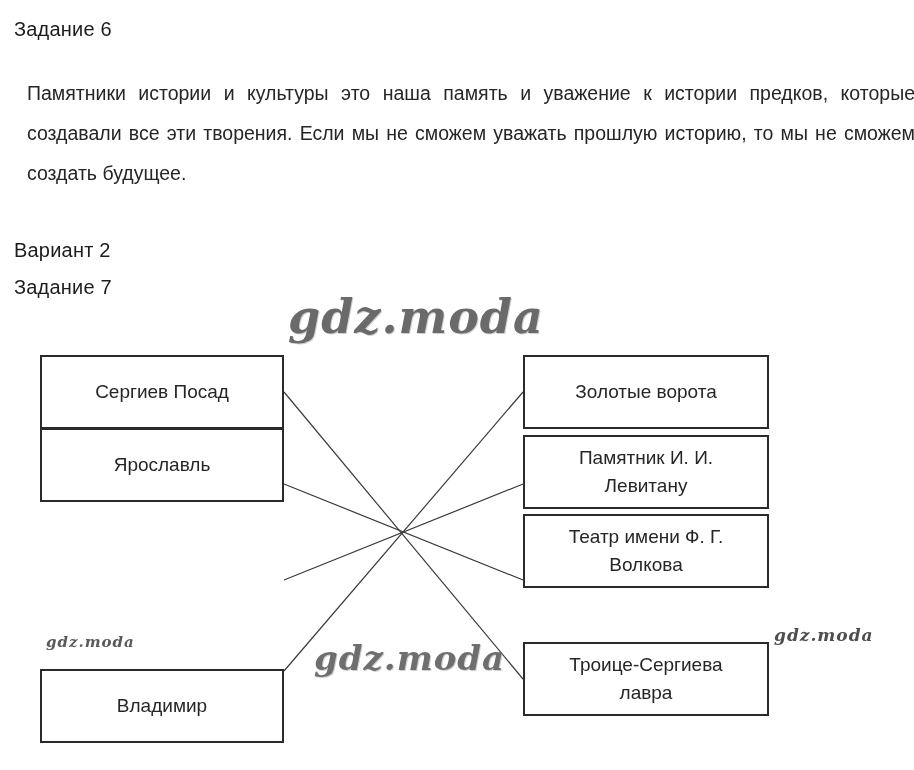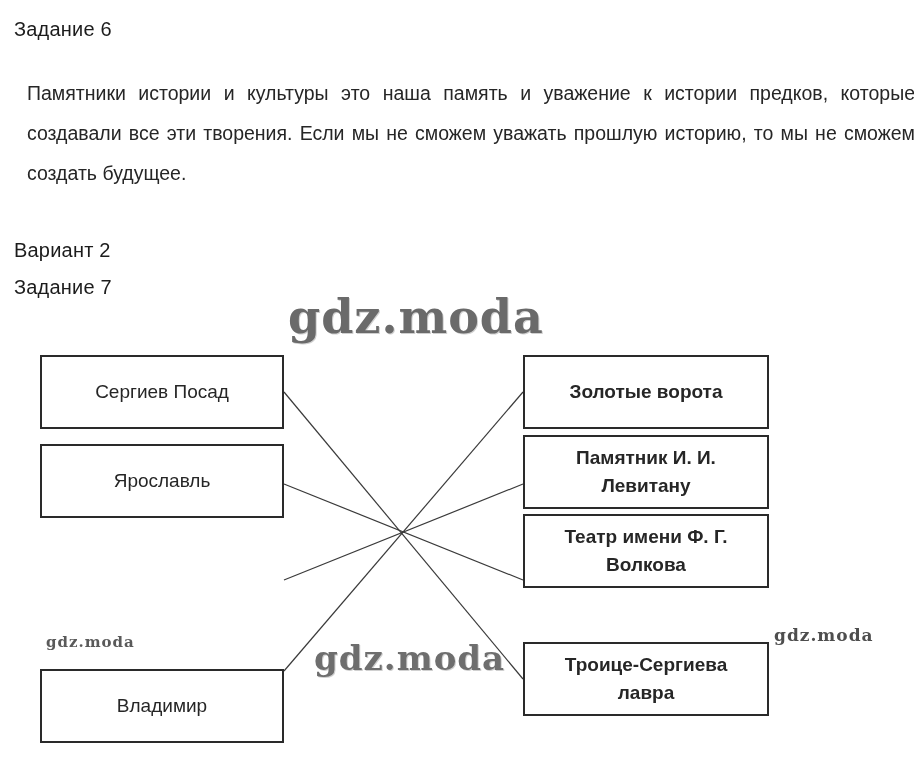--- a/index.html
+++ b/index.html
@@ -48,6 +48,7 @@
     letter-spacing: 1px;
     user-select: none;
     white-space: nowrap;
+    font-style: italic;
   }
   .wm-large  { left: 288px; top: 290px; font-size: 46px; color: #6a6a6a; }
   .wm-medium { left: 314px; top: 638px; font-size: 34px; color: #6e6e6e; }

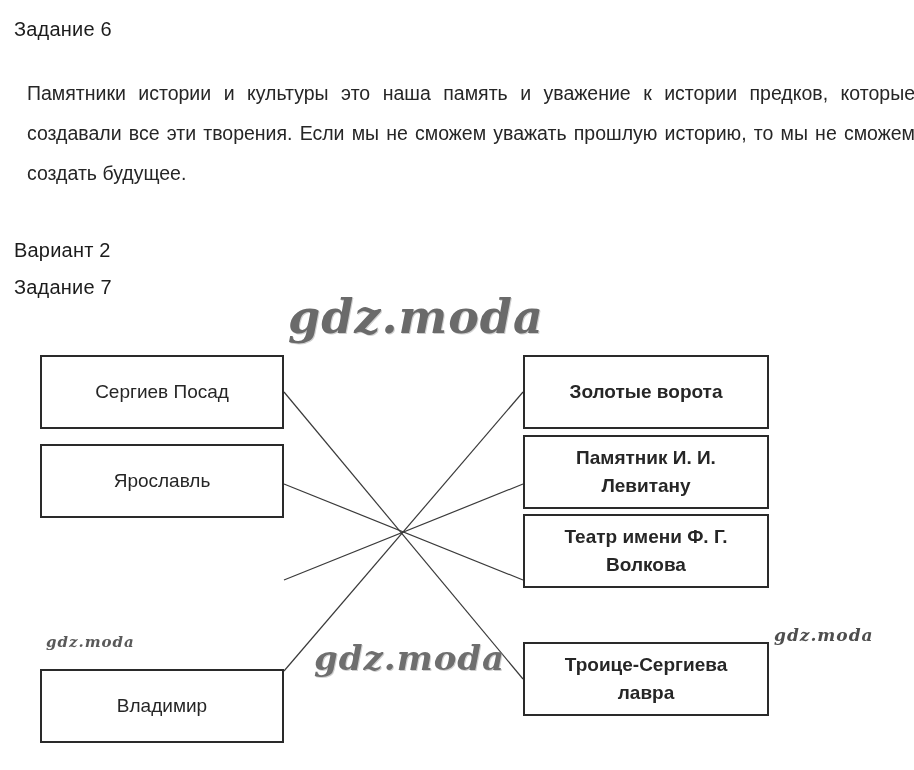--- a/index.html
+++ b/index.html
@@ -79,7 +79,7 @@
     padding: 0 24px;
   }
   .col-left  { left: 40px;  width: 244px; height: 74px; }
-  .col-right { left: 523px; width: 246px; height: 74px; font-weight: bold; }
+  .col-right { left: 523px; width: 246px; height: 74px; }
   #lb1 { top: 355px; }
   #lb2 { top: 444px; }
   #lb3 { top: 543px; }

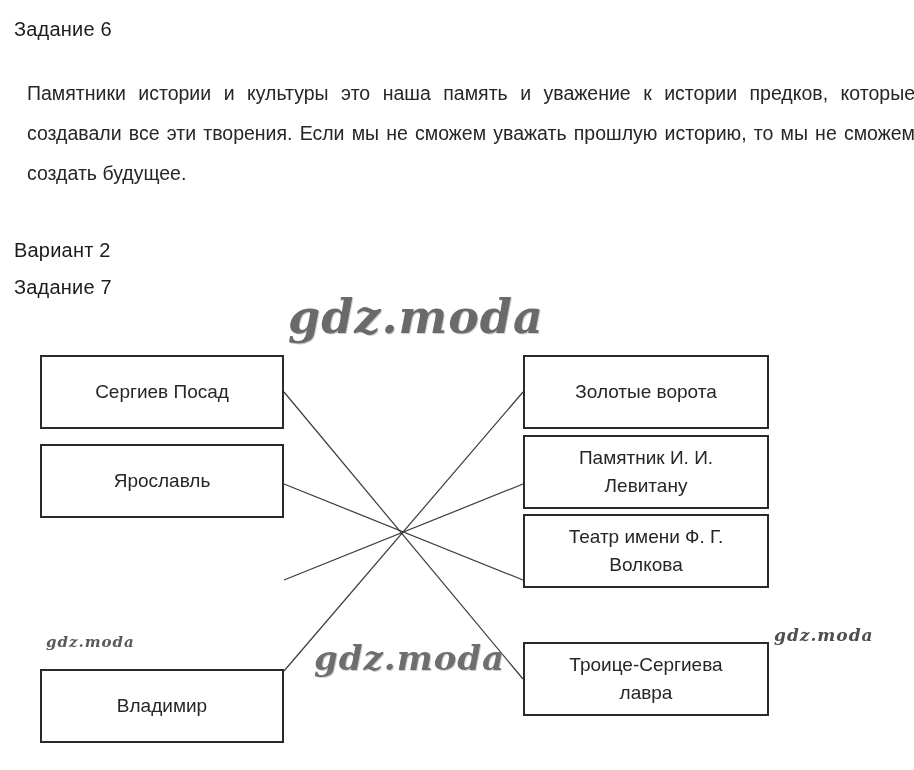--- a/index.html
+++ b/index.html
@@ -81,7 +81,7 @@
   .col-left  { left: 40px;  width: 244px; height: 74px; }
   .col-right { left: 523px; width: 246px; height: 74px; }
   #lb1 { top: 355px; }
-  #lb2 { top: 444px; }
+  #lb2 { top: 428px; }
   #lb3 { top: 543px; }
   #lb4 { top: 637px; margin-top: 32px; }
   #rb1 { top: 355px; }

